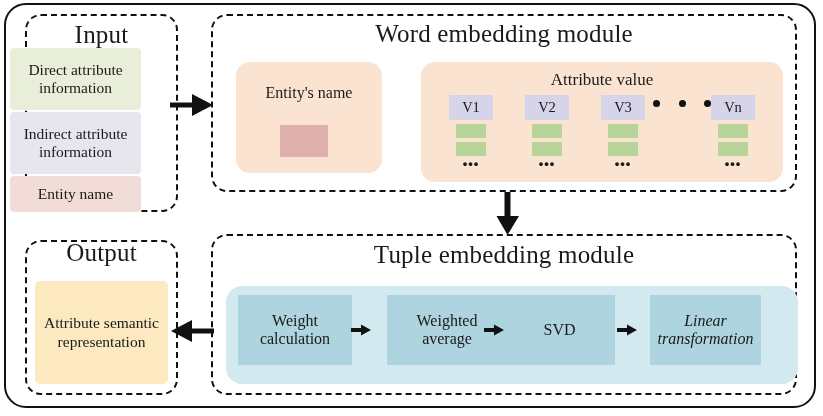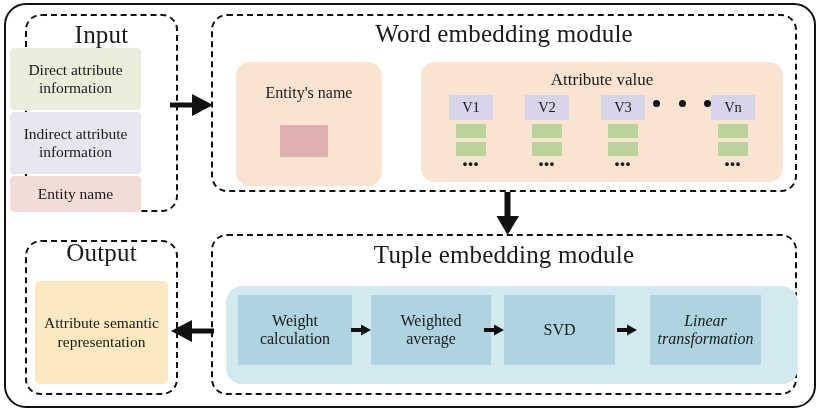--- a/index.html
+++ b/index.html
@@ -106,7 +106,7 @@
     border-radius: 14px;
     box-sizing: border-box;
   }
-  #entity-card { left: 236px; top: 62px; width: 146px; height: 124px; }
+  #entity-card { left: 236px; top: 62px; width: 146px; height: 111px; }
   #entity-card .card-label {
     position: absolute;
     left: 0; right: 0;

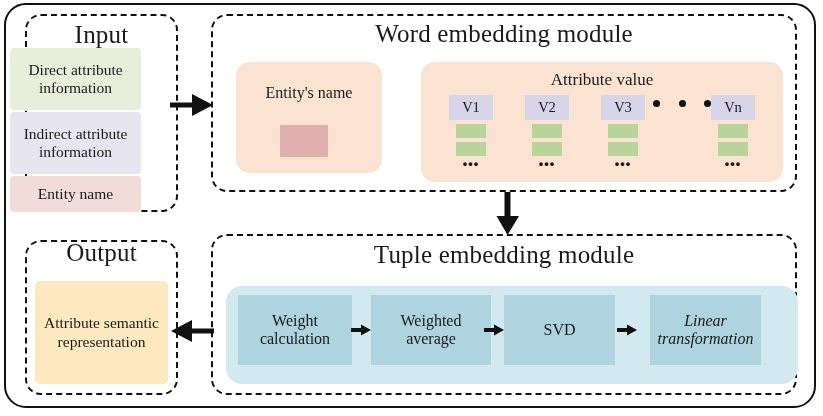--- a/index.html
+++ b/index.html
@@ -215,7 +215,7 @@
     padding: 2px 4px;
   }
   #step-1 { left: 238px; width: 114px; }
-  #step-2 { left: 371px; width: 120px; font-family: Liberation Serif, serif; }
+  #step-2 { left: 387px; width: 120px; font-family: Liberation Serif, serif; }
   #step-3 { left: 504px; width: 111px; }
   #step-4 { left: 650px; width: 111px; font-style: italic; }
 

